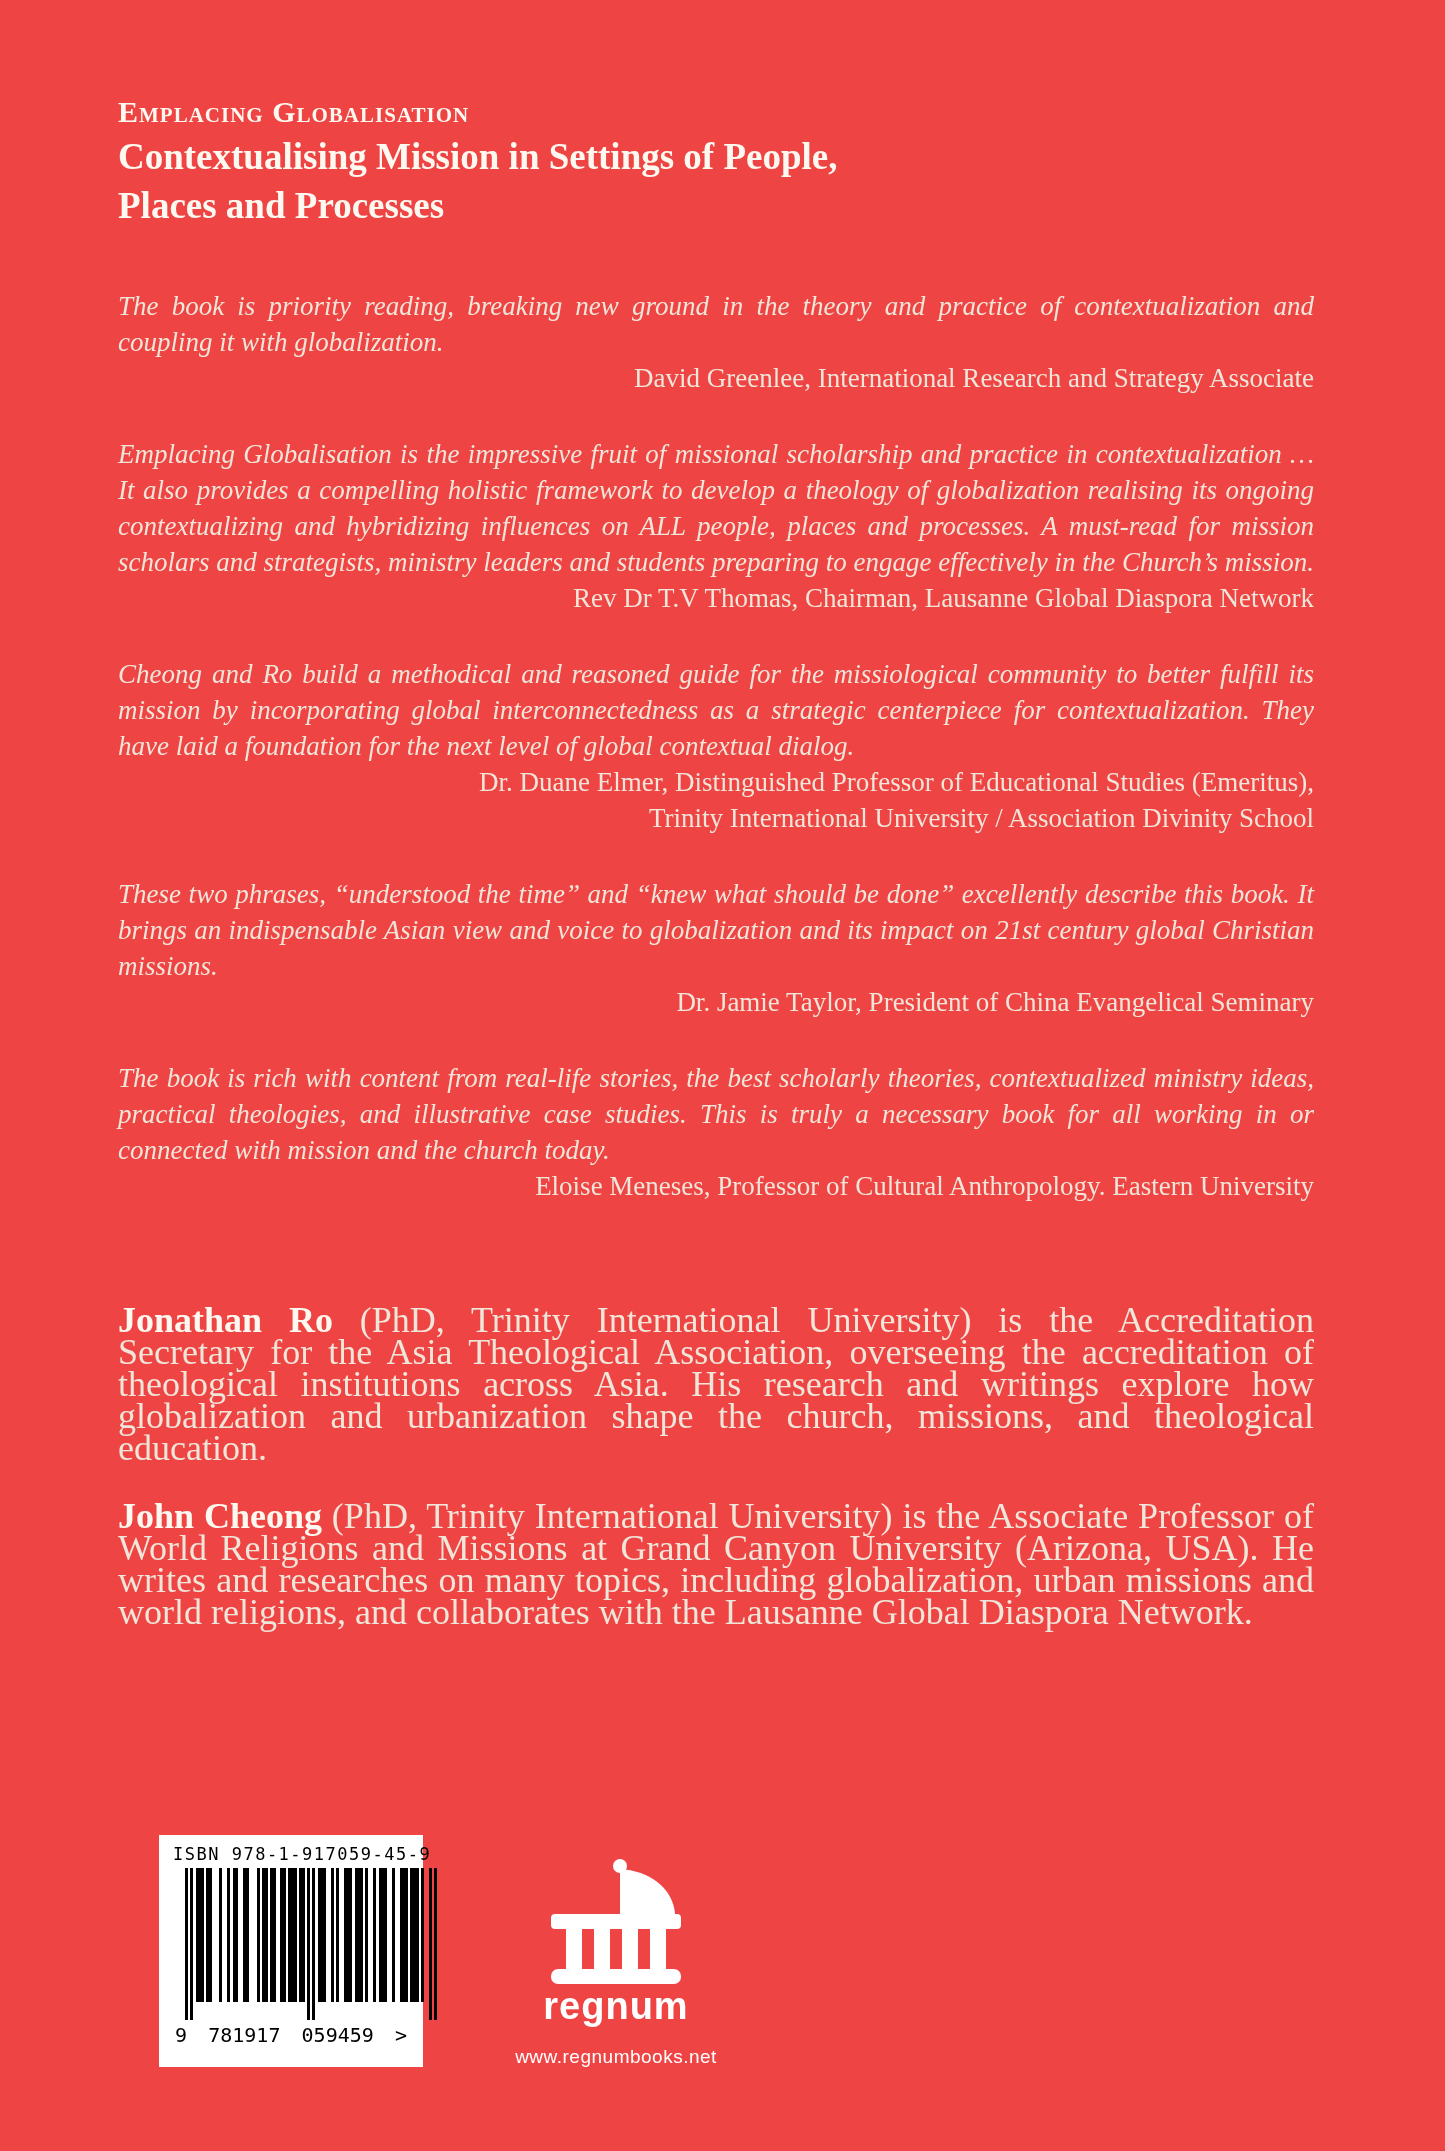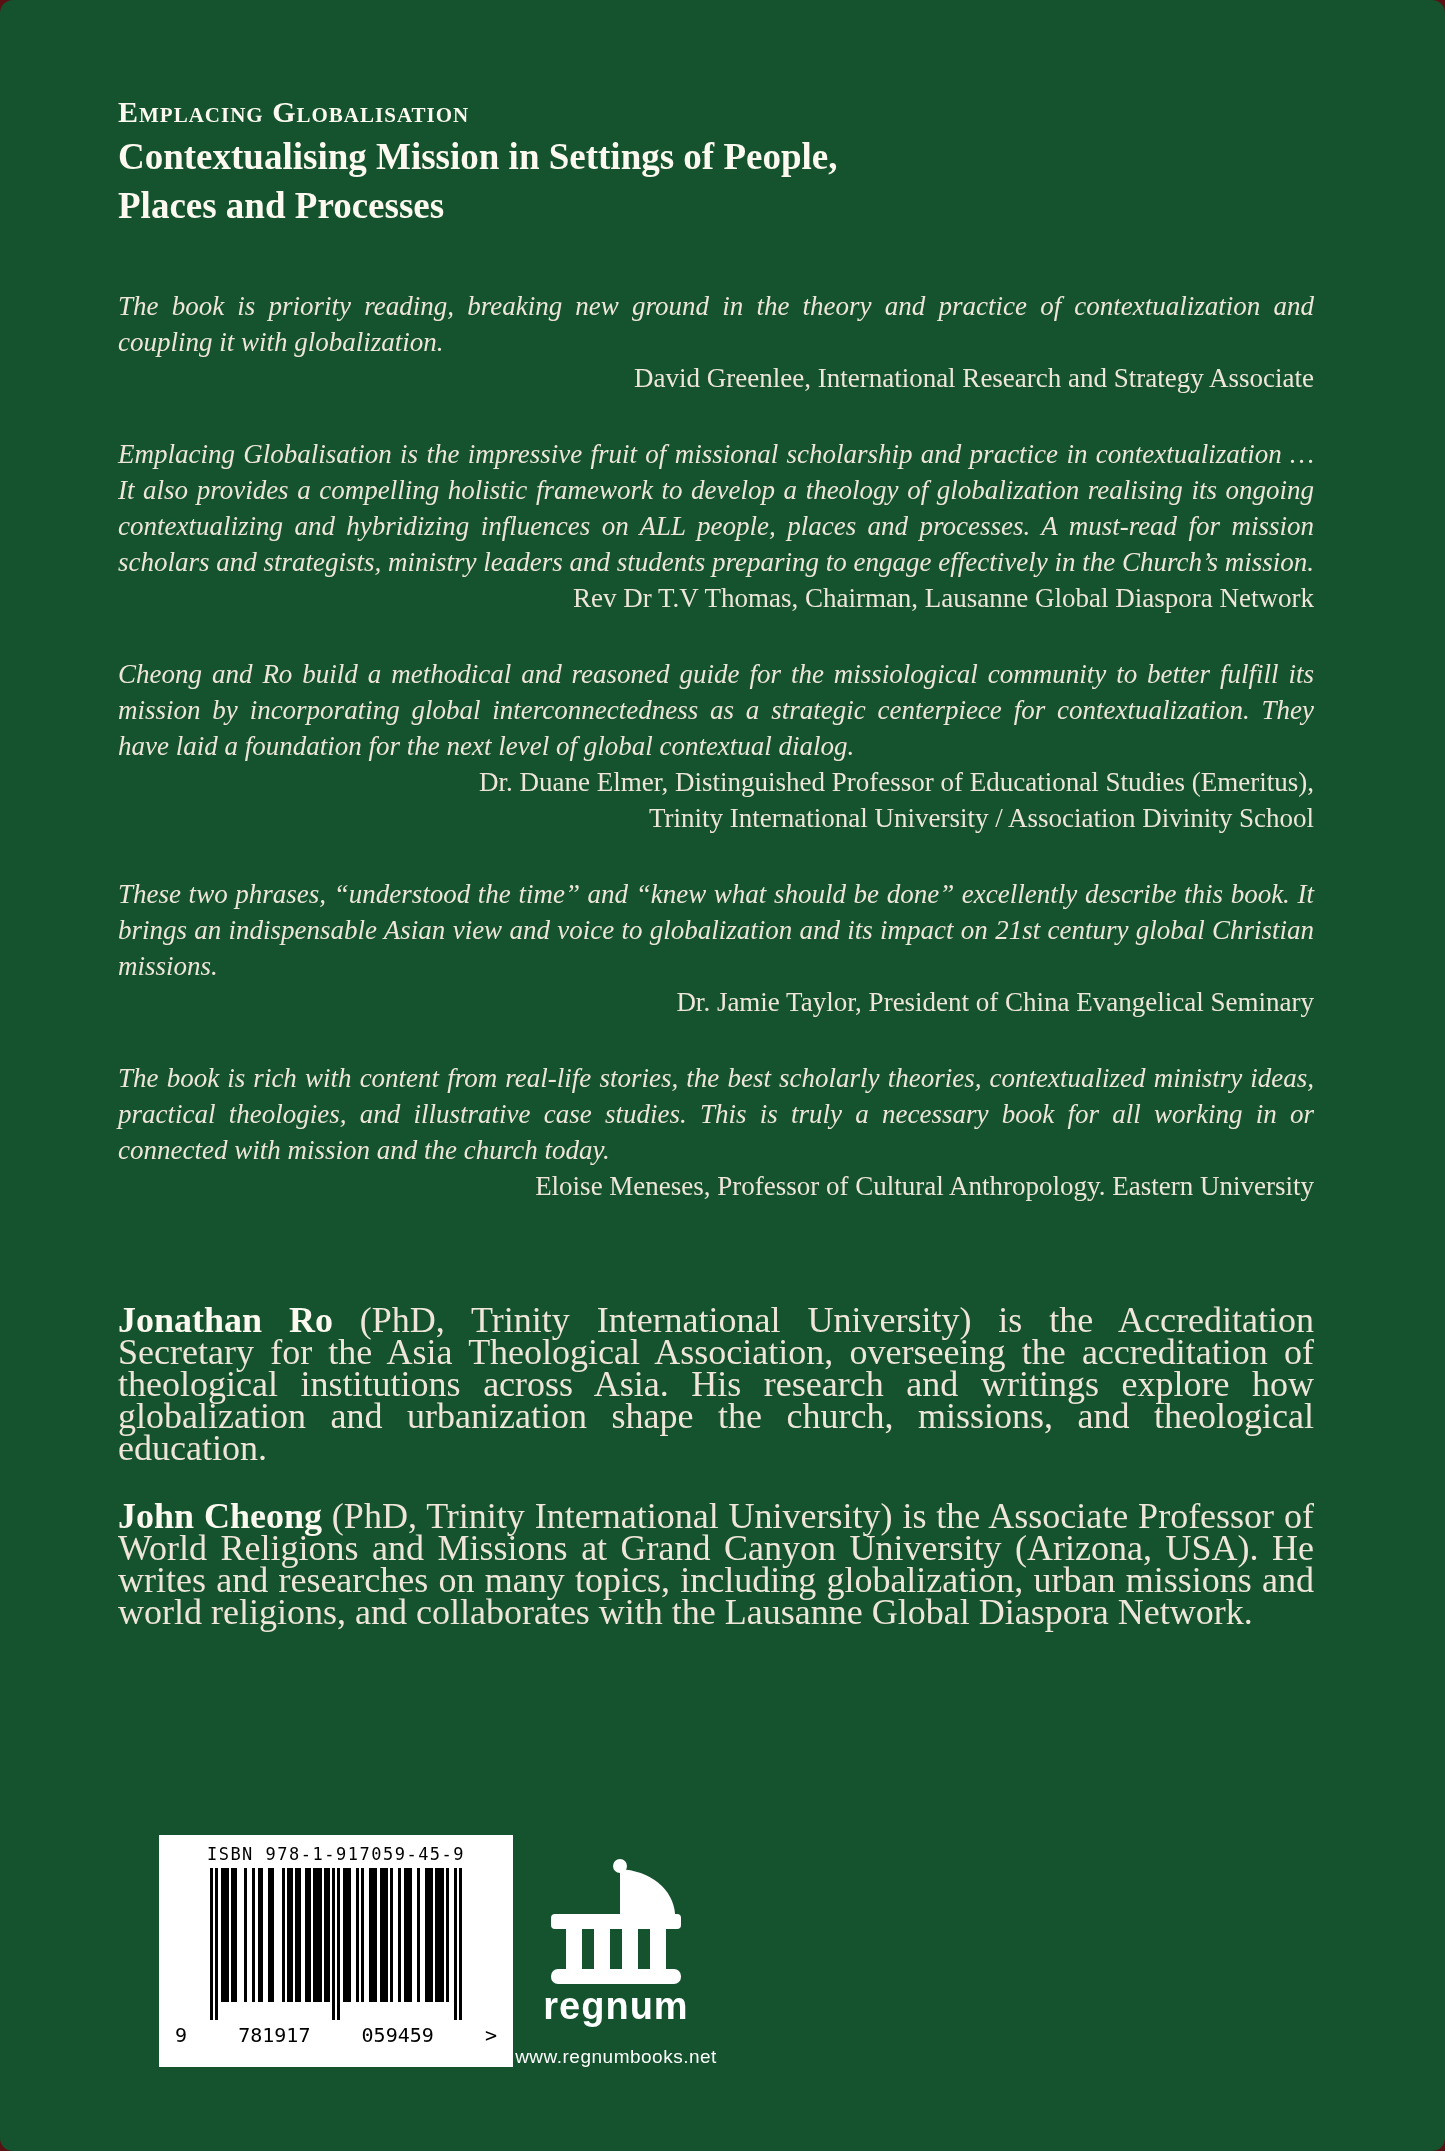--- a/index.html
+++ b/index.html
@@ -7,11 +7,10 @@
   .cover {
     position:relative;
     width:1445px; height:2151px;
-    background:#14532d;
+    background:#ef4444;
     font-family:"Liberation Serif","DejaVu Serif",serif;
     color:#efe6d9;
     overflow:hidden;
-    border-radius:13px;
   }
   .content {
     position:absolute; left:118px; top:92px; width:1196px;

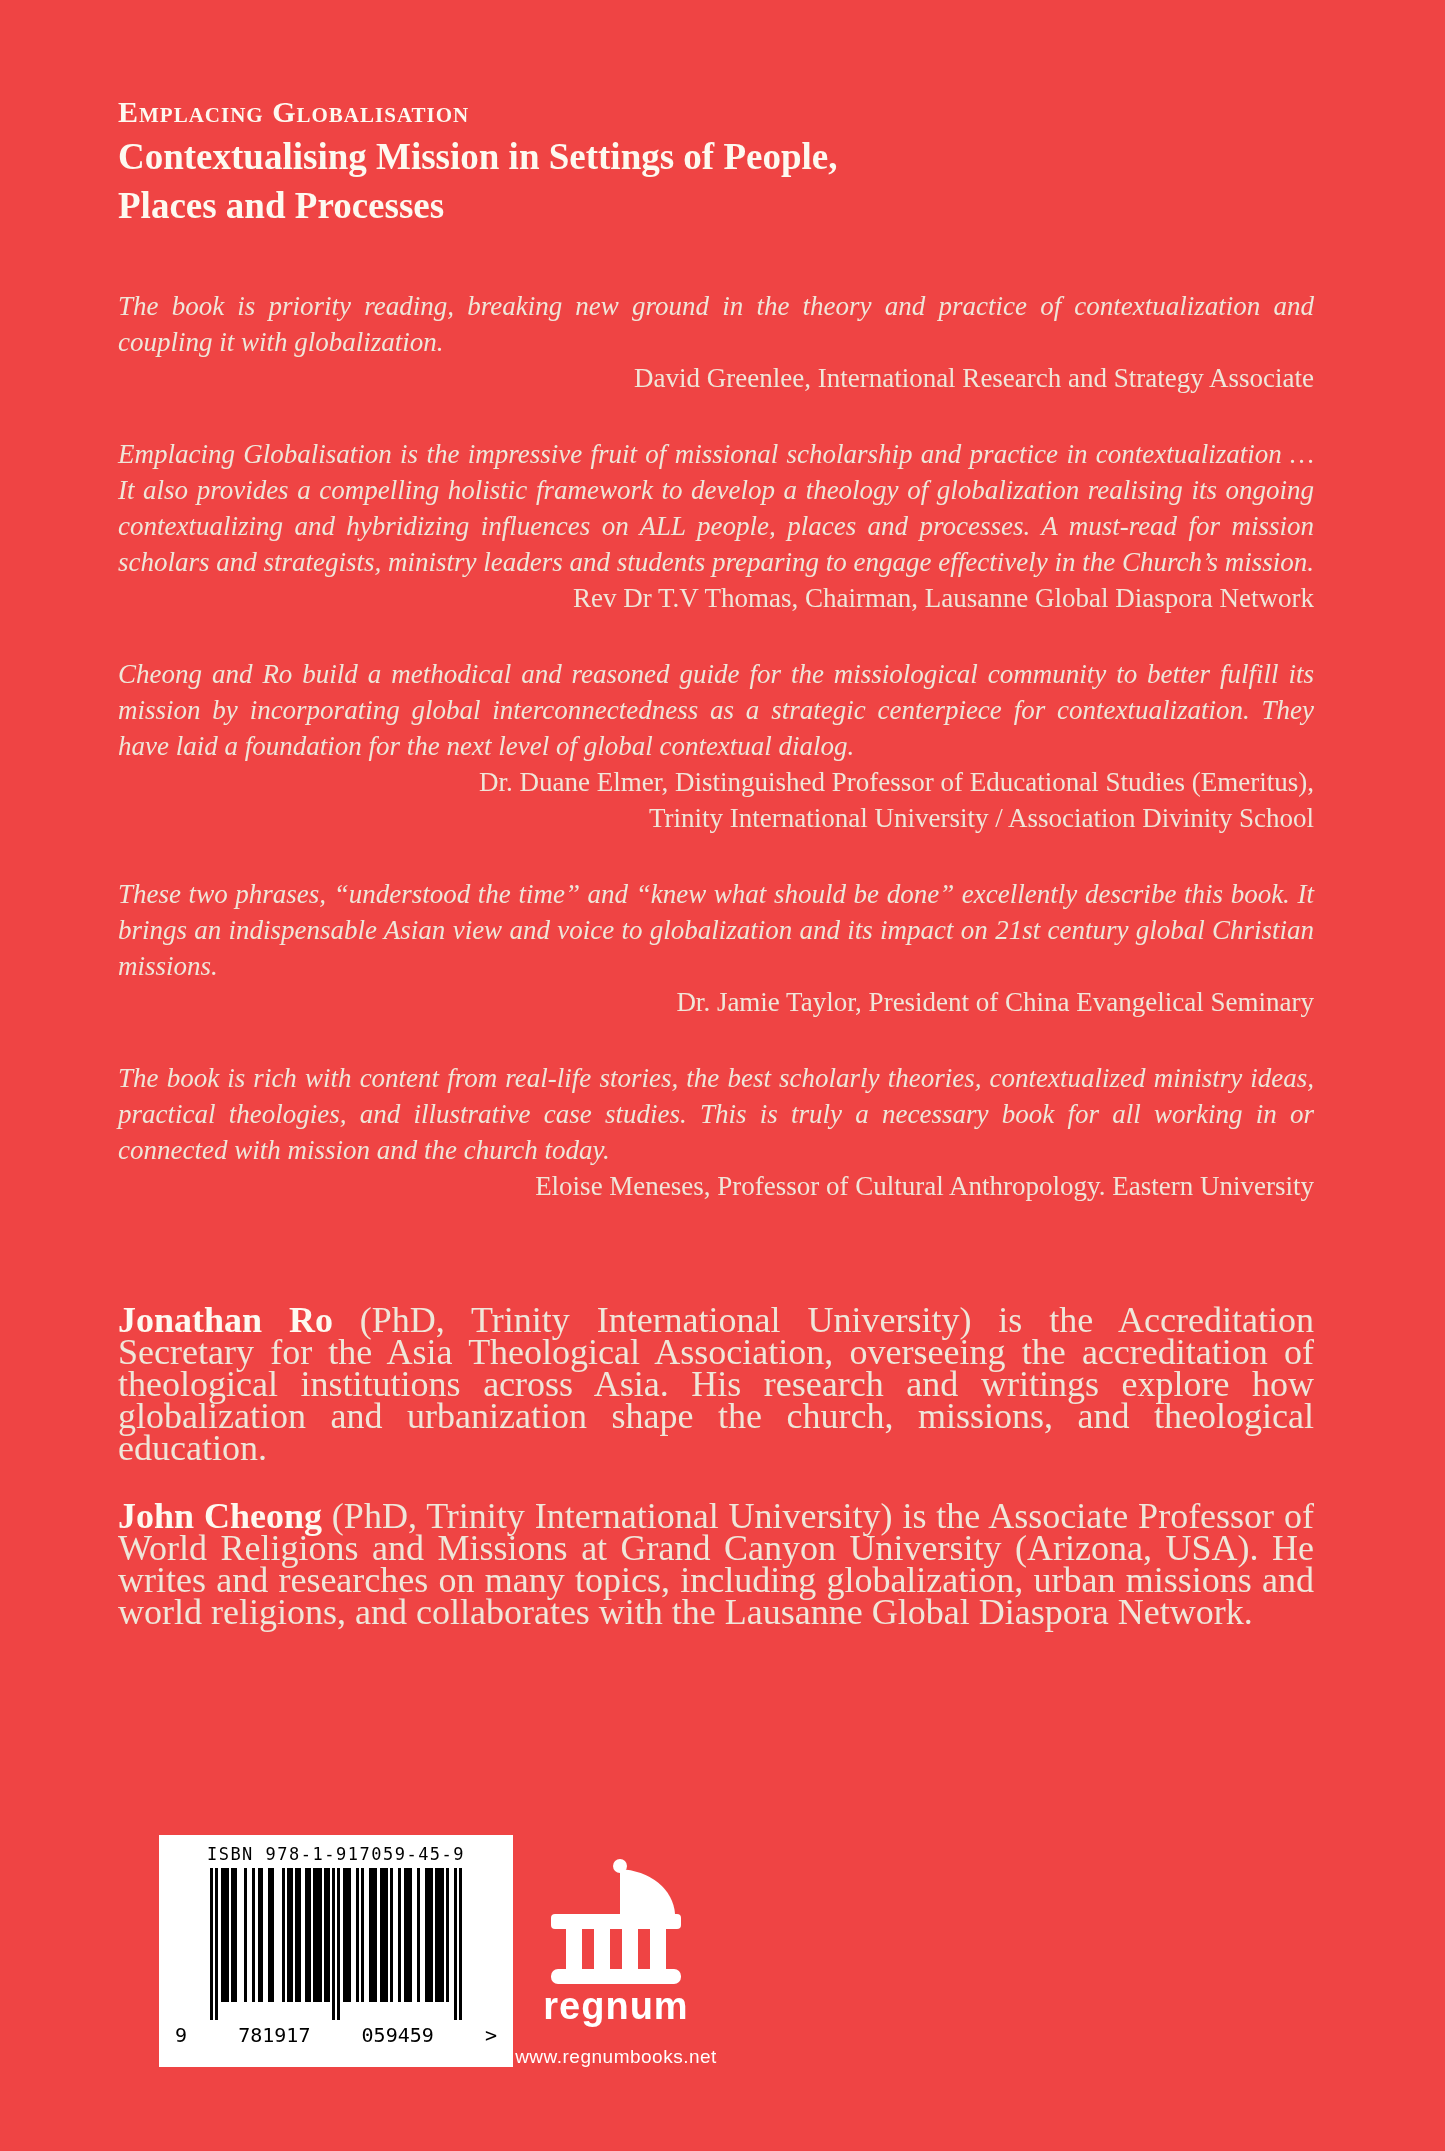--- a/index.html
+++ b/index.html
@@ -49,7 +49,7 @@
 
   .isbn-box {
     position:absolute; left:159px; top:1835px;
-    width:354px; height:232px;
+    width:264px; height:232px;
     background:#ffffff;
     padding:7px 14px 0 14px;
     text-align:center;

